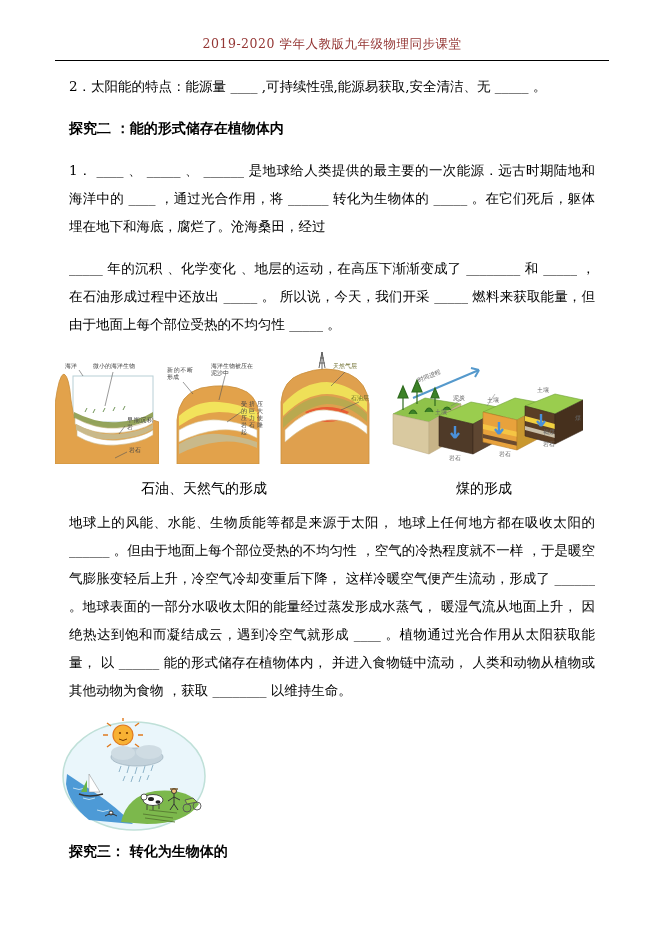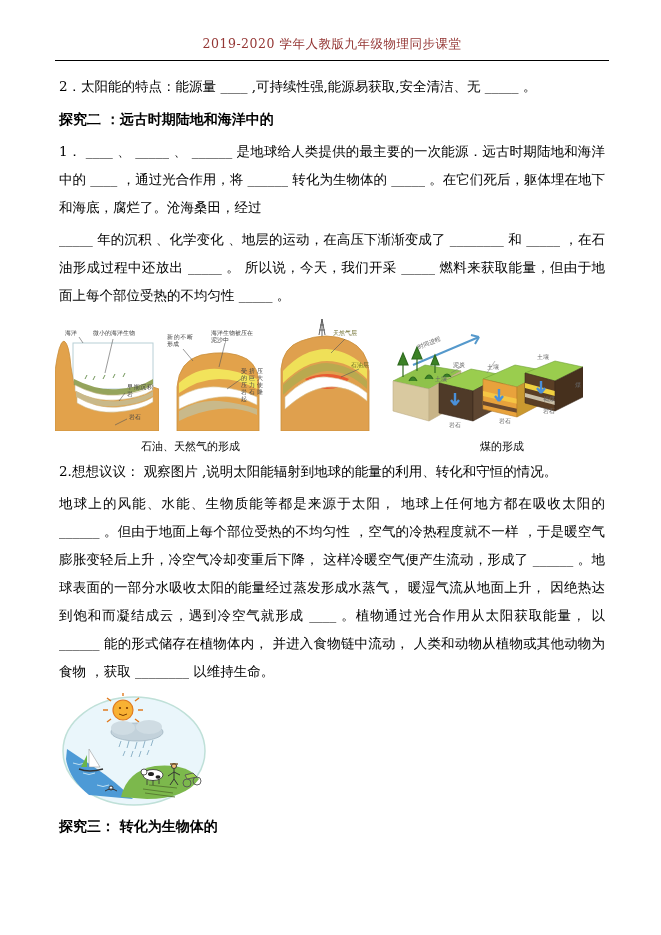--- a/index.html
+++ b/index.html
@@ -14,7 +14,7 @@
   .header-rule{border:none;border-top:1.6px solid #000;margin:7px 0 0 0;}
   
   .doc{font-size:13.5px;line-height:28px;text-align:justify;}
-  p{margin:4px;}
+  p{margin:14px;}
   .p-top{margin-top:11px;}
   .h-bold{font-weight:bold;font-size:14px;margin-top:5px;}
   .p-block{margin-top:4px;}

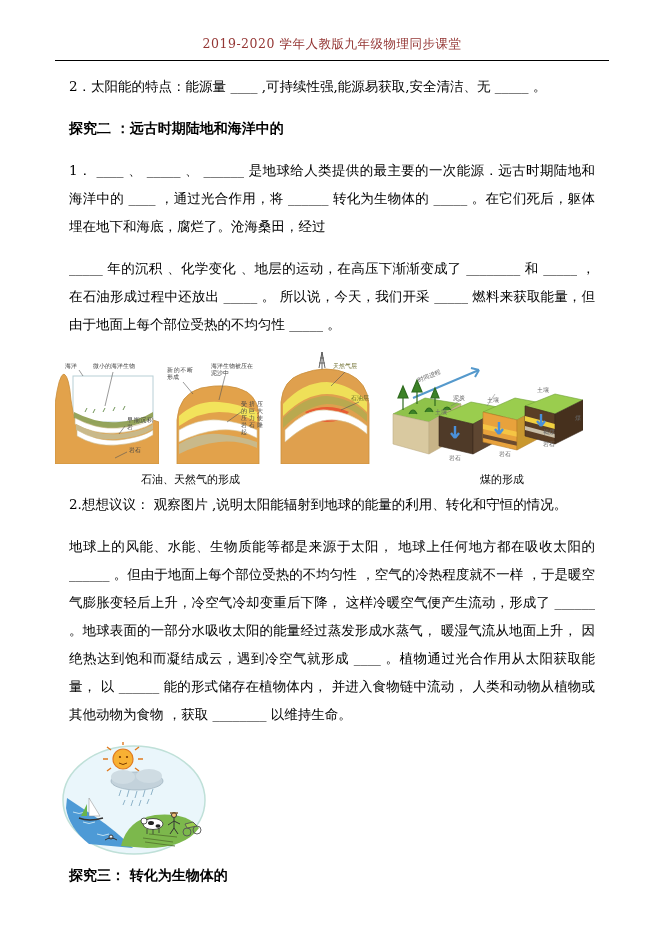--- a/index.html
+++ b/index.html
@@ -50,7 +50,7 @@
 
     <p class="p-top">2．太阳能的特点：能源量 ____ ,可持续性强,能源易获取,安全清洁、无 _____ 。</p>
 
-    <p class="h-bold">探究二 ：远古时期陆地和海洋中的</p>
+    <p class="h-bold">探究二 ：能的形式储存在植物体内</p>
 
     <p class="p-block">1． ____ 、 _____ 、 ______ 是地球给人类提供的最主要的一次能源．远古时期陆地和海洋中的 ____ ，通过光合作用，将 ______ 转化为生物体的 _____ 。在它们死后，躯体埋在地下和海底，腐烂了。沧海桑田，经过</p>
     <p> _____ 年的沉积 、化学变化 、地层的运动，在高压下渐渐变成了 ________ 和 _____ ，在石油形成过程中还放出 _____ 。 所以说，今天，我们开采 _____ 燃料来获取能量，但由于地面上每个部位受热的不均匀性 _____ 。</p>

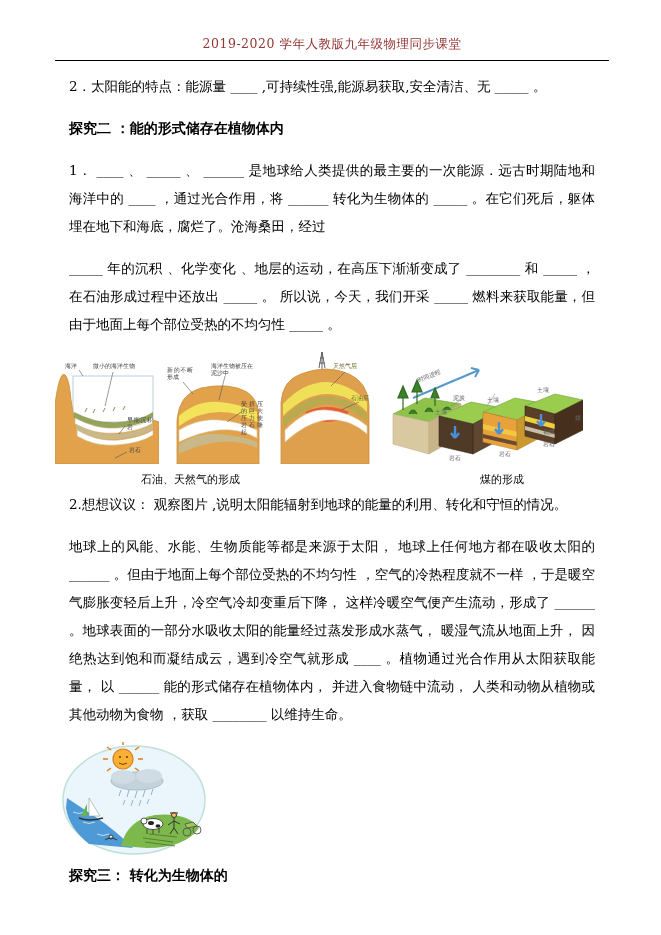--- a/index.html
+++ b/index.html
@@ -27,7 +27,7 @@
        font-family:"DejaVu Sans","Liberation Sans",sans-serif;white-space:normal;}
   .lbl.olive{color:#6b6b2a;}
   .lbl.gray{color:#666;}
-  .captions{position:relative;height:22px;font-size:11px;}
+  .captions{position:relative;height:22px;font-size:14px;margin-top:8px;}
   .cap-left{position:absolute;left:86px;top:2px;}
   .cap-right{position:absolute;left:425px;top:2px;}
   

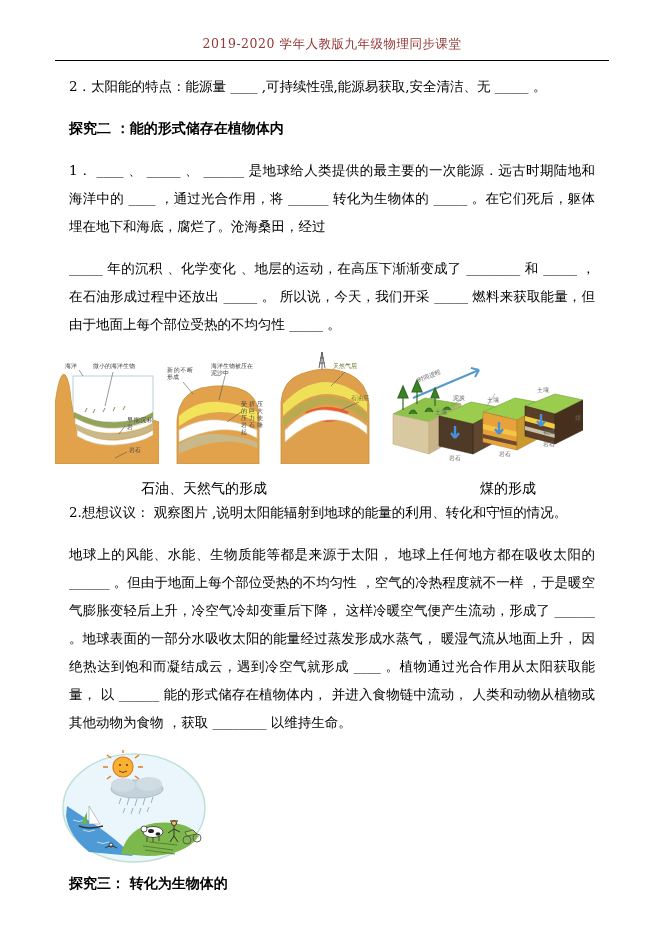--- a/index.html
+++ b/index.html
@@ -29,7 +29,7 @@
   .lbl.gray{color:#666;}
   .captions{position:relative;height:22px;font-size:14px;margin-top:8px;}
   .cap-left{position:absolute;left:86px;top:2px;}
-  .cap-right{position:absolute;left:425px;top:2px;}
+  .cap-right{position:absolute;left:401px;top:2px;}
   
   .cartoon{margin-top:8px;margin-left:4px;width:150px;height:114px;}
   

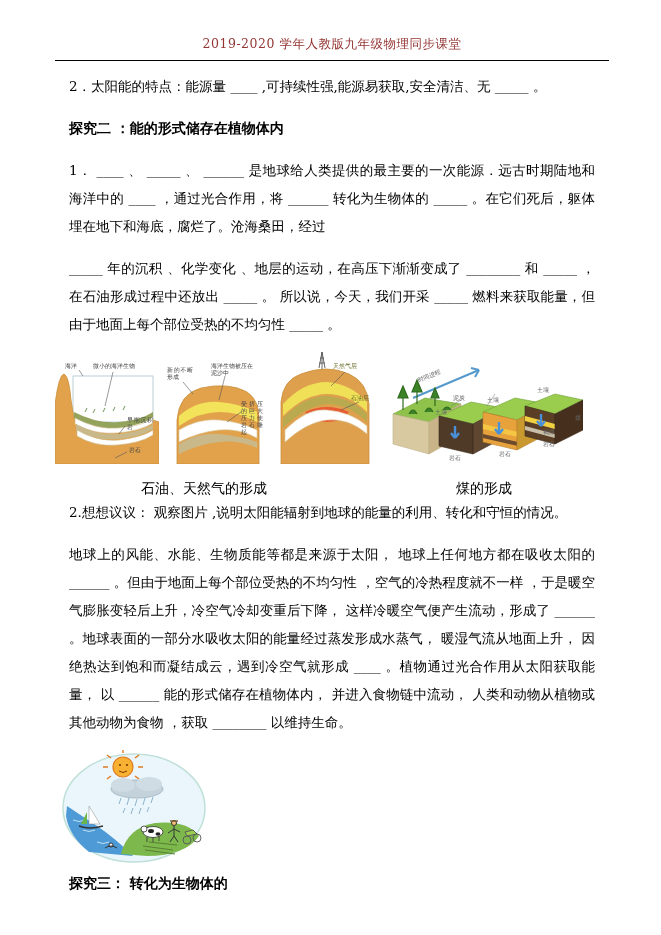--- a/index.html
+++ b/index.html
@@ -196,7 +196,6 @@
       <span class="cap-right">煤的形成</span>
     </div>
 
-    <p class="p-block">2.想想议议： 观察图片  ,说明太阳能辐射到地球的能量的利用、转化和守恒的情况。</p>
     <p>地球上的风能、水能、生物质能等都是来源于太阳， 地球上任何地方都在吸收太阳的 ______ 。但由于地面上每个部位受热的不均匀性 ，空气的冷热程度就不一样 ，于是暖空气膨胀变轻后上升，冷空气冷却变重后下降， 这样冷暖空气便产生流动，形成了  ______ 。地球表面的一部分水吸收太阳的能量经过蒸发形成水蒸气， 暖湿气流从地面上升， 因绝热达到饱和而凝结成云，遇到冷空气就形成 ____ 。植物通过光合作用从太阳获取能量， 以  ______ 能的形式储存在植物体内， 并进入食物链中流动， 人类和动物从植物或其他动物为食物 ，获取 ________ 以维持生命。</p>
 
     <div class="cartoon">

